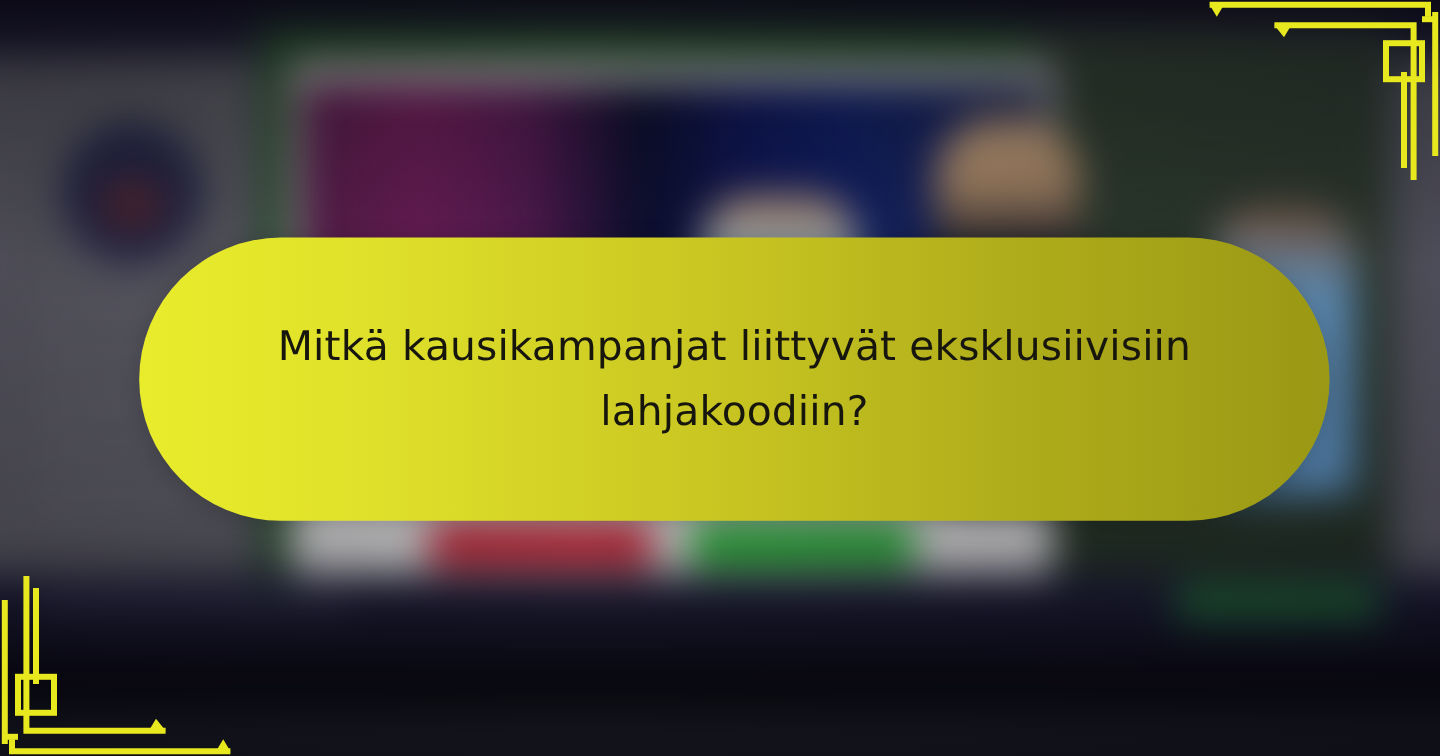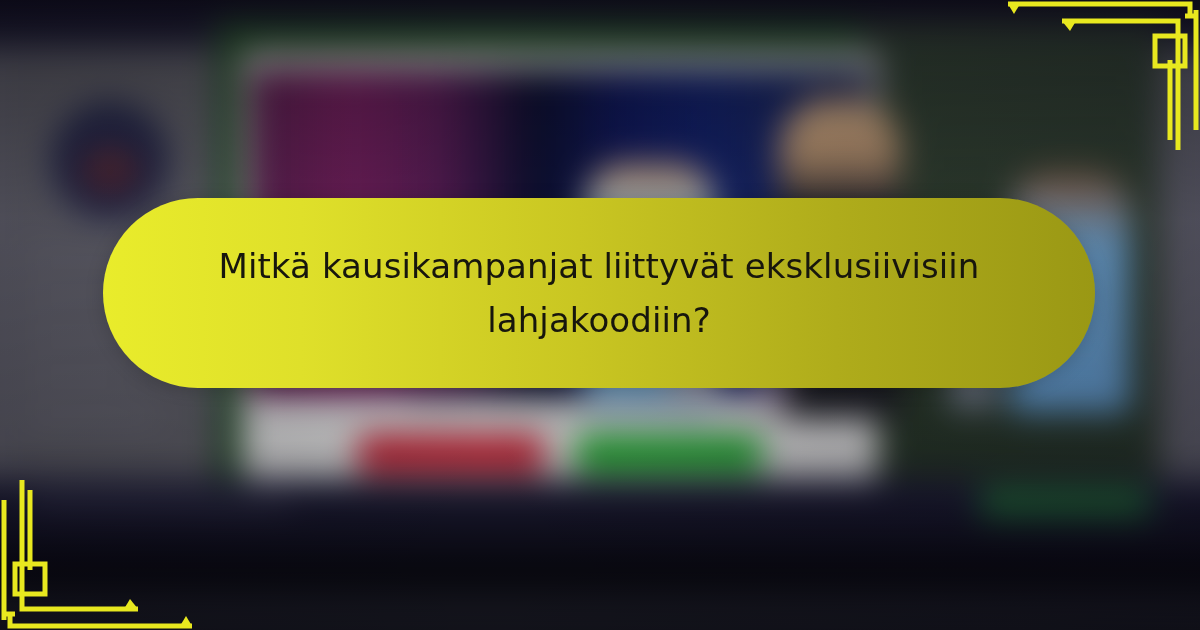--- a/index.html
+++ b/index.html
@@ -172,10 +172,10 @@
   
   .pill {
     position: absolute;
-    left: 103px;
+    left: 116px;
     top: 198px;
     width: 992px;
-    height: 190px;
+    height: 236px;
     border-radius: 119px;
     background: linear-gradient(90deg, #e9ec2b 0%, #dfe02a 20%, #c9c622 48%, #afac1b 74%, #9a9814 100%);
     display: flex;

